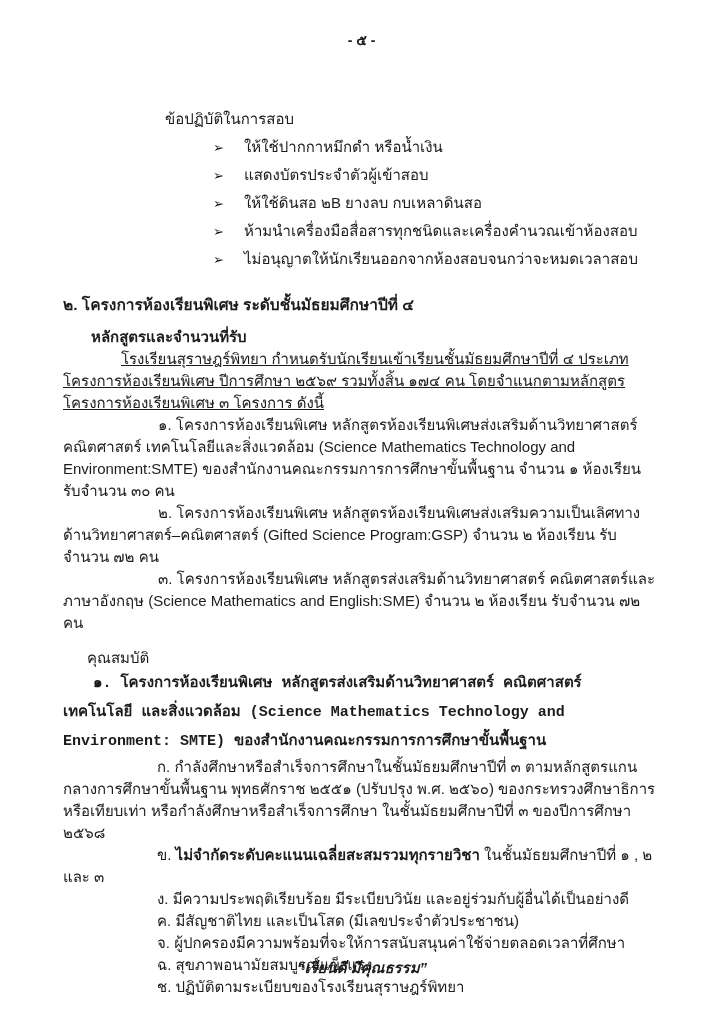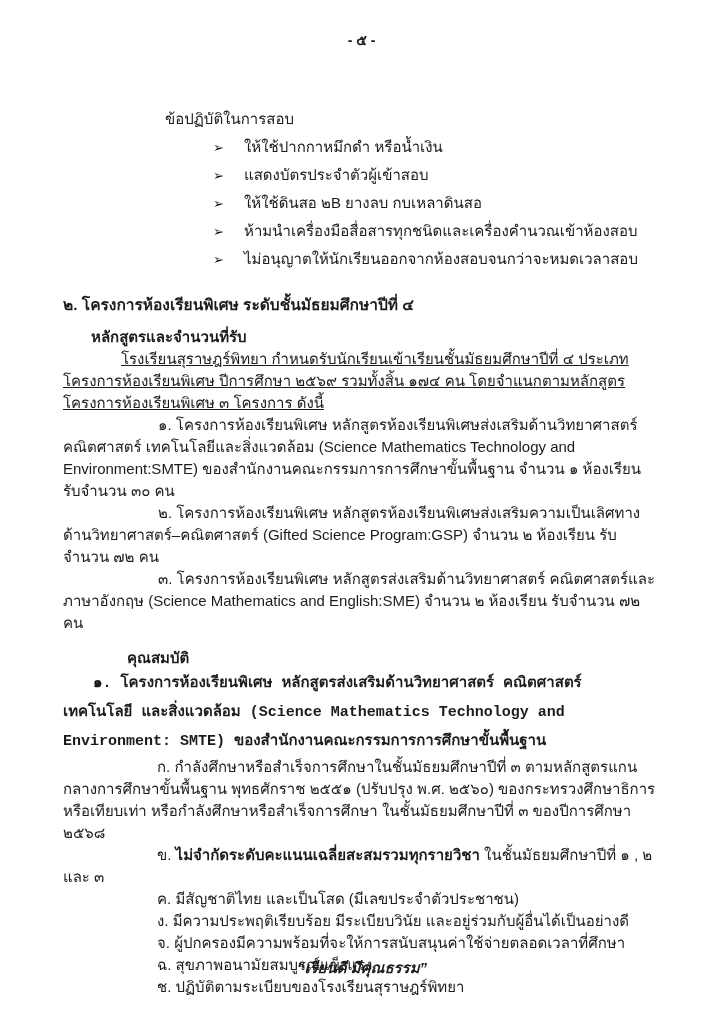--- a/index.html
+++ b/index.html
@@ -67,8 +67,8 @@
   }
   .qual-heading {
     margin-top: 13px;
-    margin-left: 64px;
-    font-weight: bold;
+    margin-left: 24px;
+    font-weight: normal;
   }
   p.qual-program-title {
     font-weight: bold;

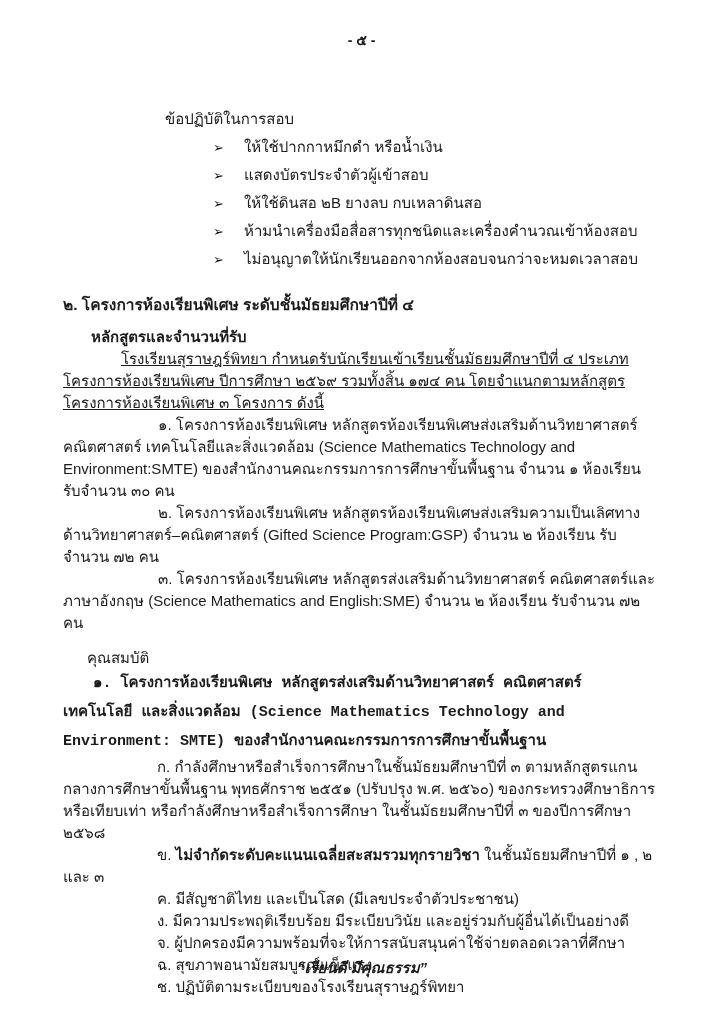--- a/index.html
+++ b/index.html
@@ -148,14 +148,14 @@
     <span>ในชั้นมัธยมศึกษาปีที่ ๑ , ๒ และ ๓</span>
   </p>
   <p class="qual-item">
+    <span>ง.</span>
+    <span class="bold-part"></span>
+    <span>มีความประพฤติเรียบร้อย มีระเบียบวินัย และอยู่ร่วมกับผู้อื่นได้เป็นอย่างดี</span>
+  </p>
+  <p class="qual-item">
     <span>ค.</span>
     <span class="bold-part"></span>
     <span>มีสัญชาติไทย และเป็นโสด (มีเลขประจำตัวประชาชน)</span>
-  </p>
-  <p class="qual-item">
-    <span>ง.</span>
-    <span class="bold-part"></span>
-    <span>มีความประพฤติเรียบร้อย มีระเบียบวินัย และอยู่ร่วมกับผู้อื่นได้เป็นอย่างดี</span>
   </p>
   <p class="qual-item">
     <span>จ.</span>

